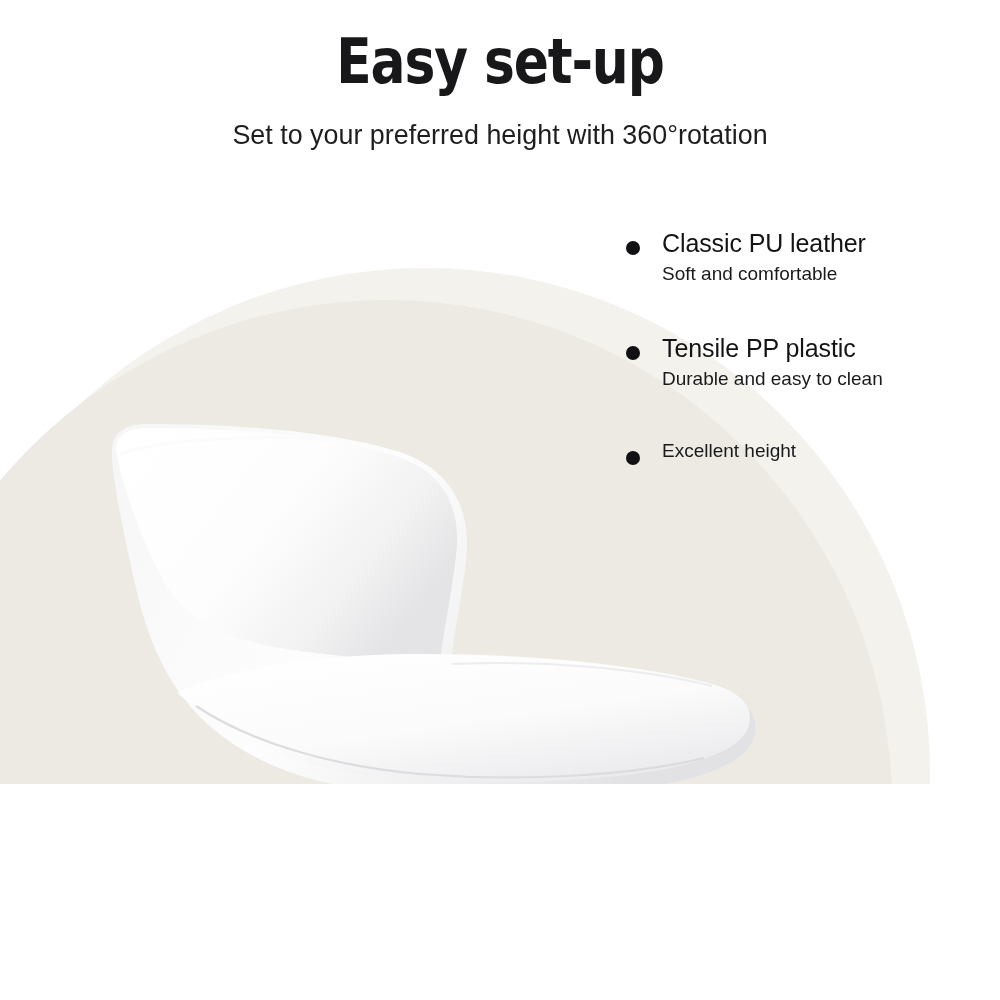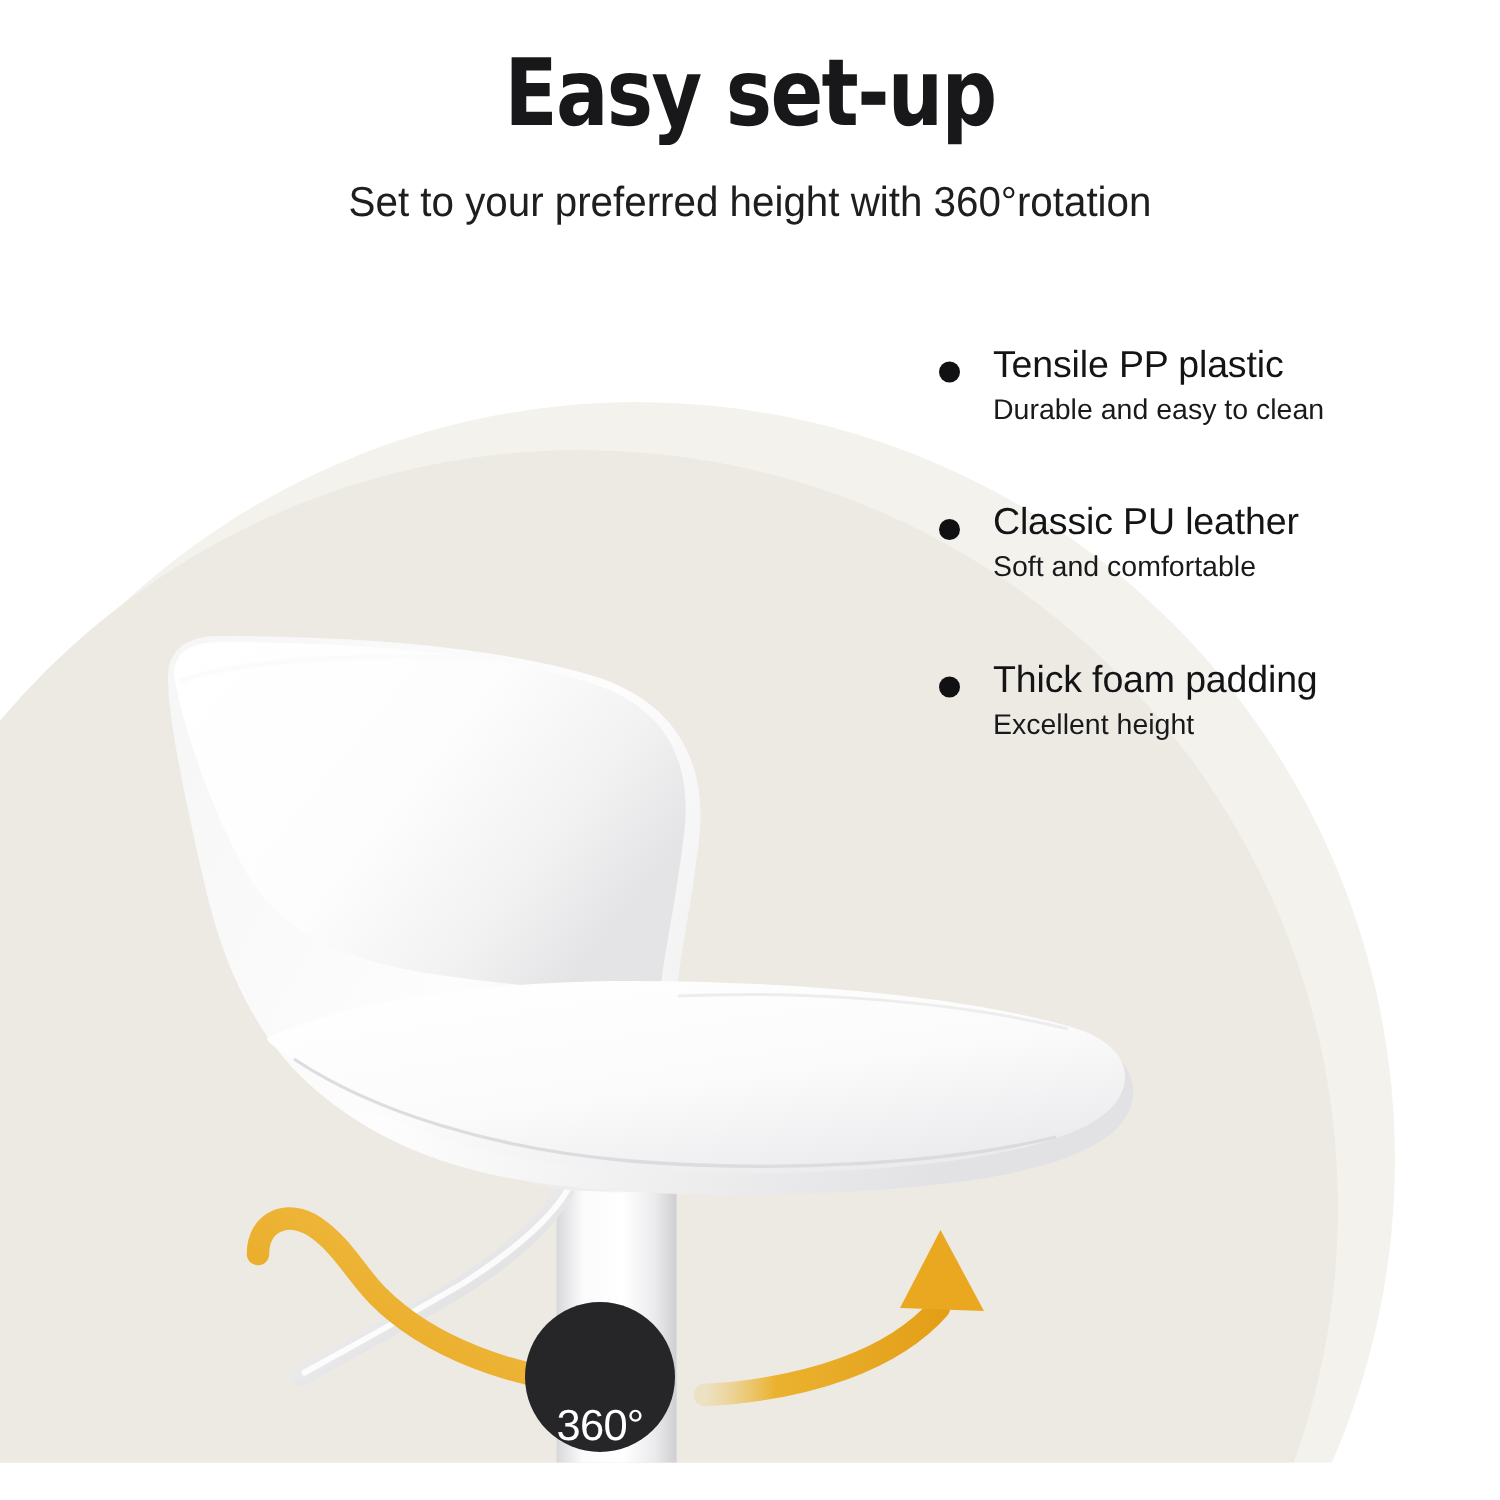--- a/index.html
+++ b/index.html
@@ -16,7 +16,7 @@
   #stage {
     position: relative;
     width: 1000px;
-    height: 975px;
+    height: 784px;
     background: #ffffff;
     overflow: hidden;
   }

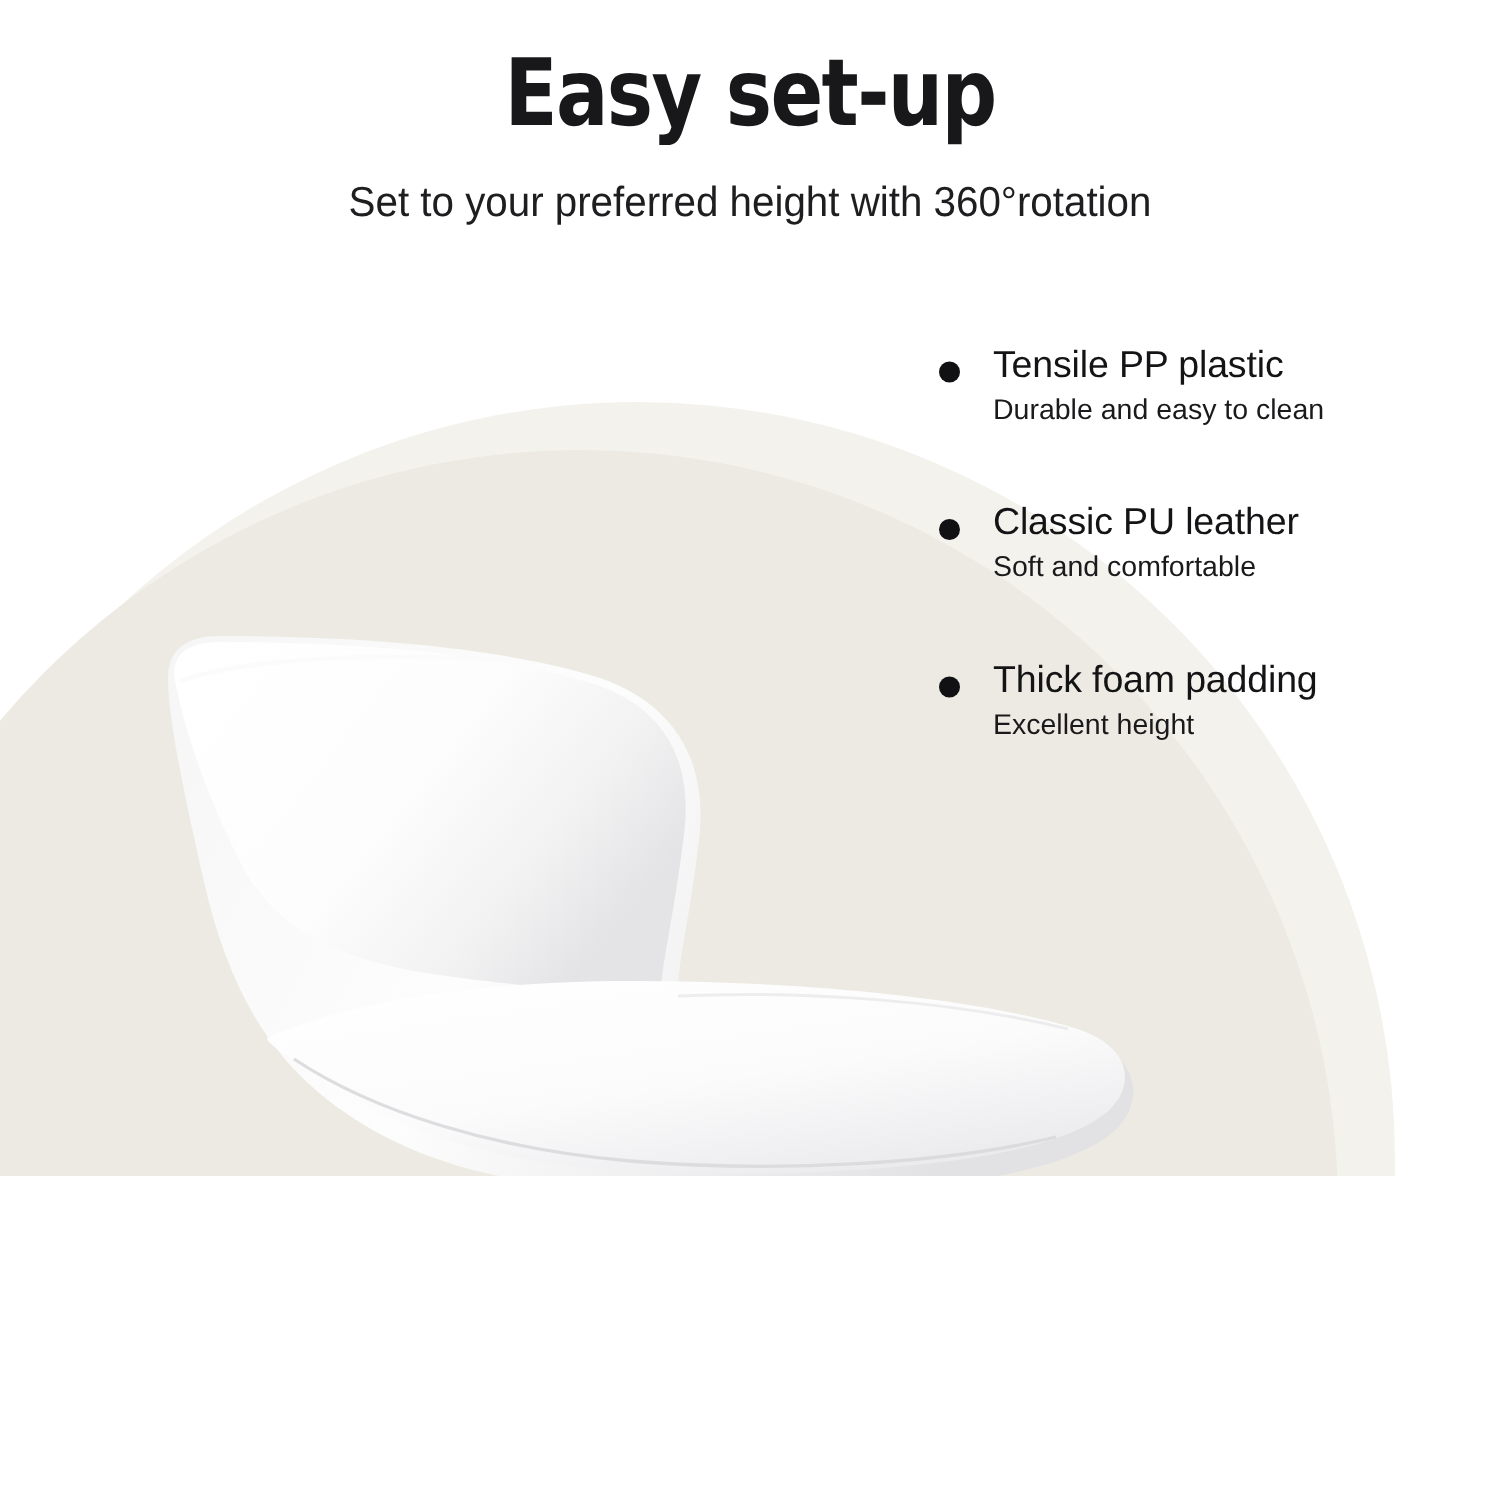--- a/index.html
+++ b/index.html
@@ -262,13 +262,13 @@
   <div class="features">
     <div class="feature-item">
       <span class="bullet"></span>
-      <div class="feature-title">Tensile PP plastic</div>
-      <div class="feature-sub">Durable and easy to clean</div>
+      <div class="feature-title">Classic PU leather</div>
+      <div class="feature-sub">Soft and comfortable</div>
     </div>
     <div class="feature-item">
       <span class="bullet"></span>
-      <div class="feature-title">Classic PU leather</div>
-      <div class="feature-sub">Soft and comfortable</div>
+      <div class="feature-title">Tensile PP plastic</div>
+      <div class="feature-sub">Durable and easy to clean</div>
     </div>
     <div class="feature-item">
       <span class="bullet"></span>

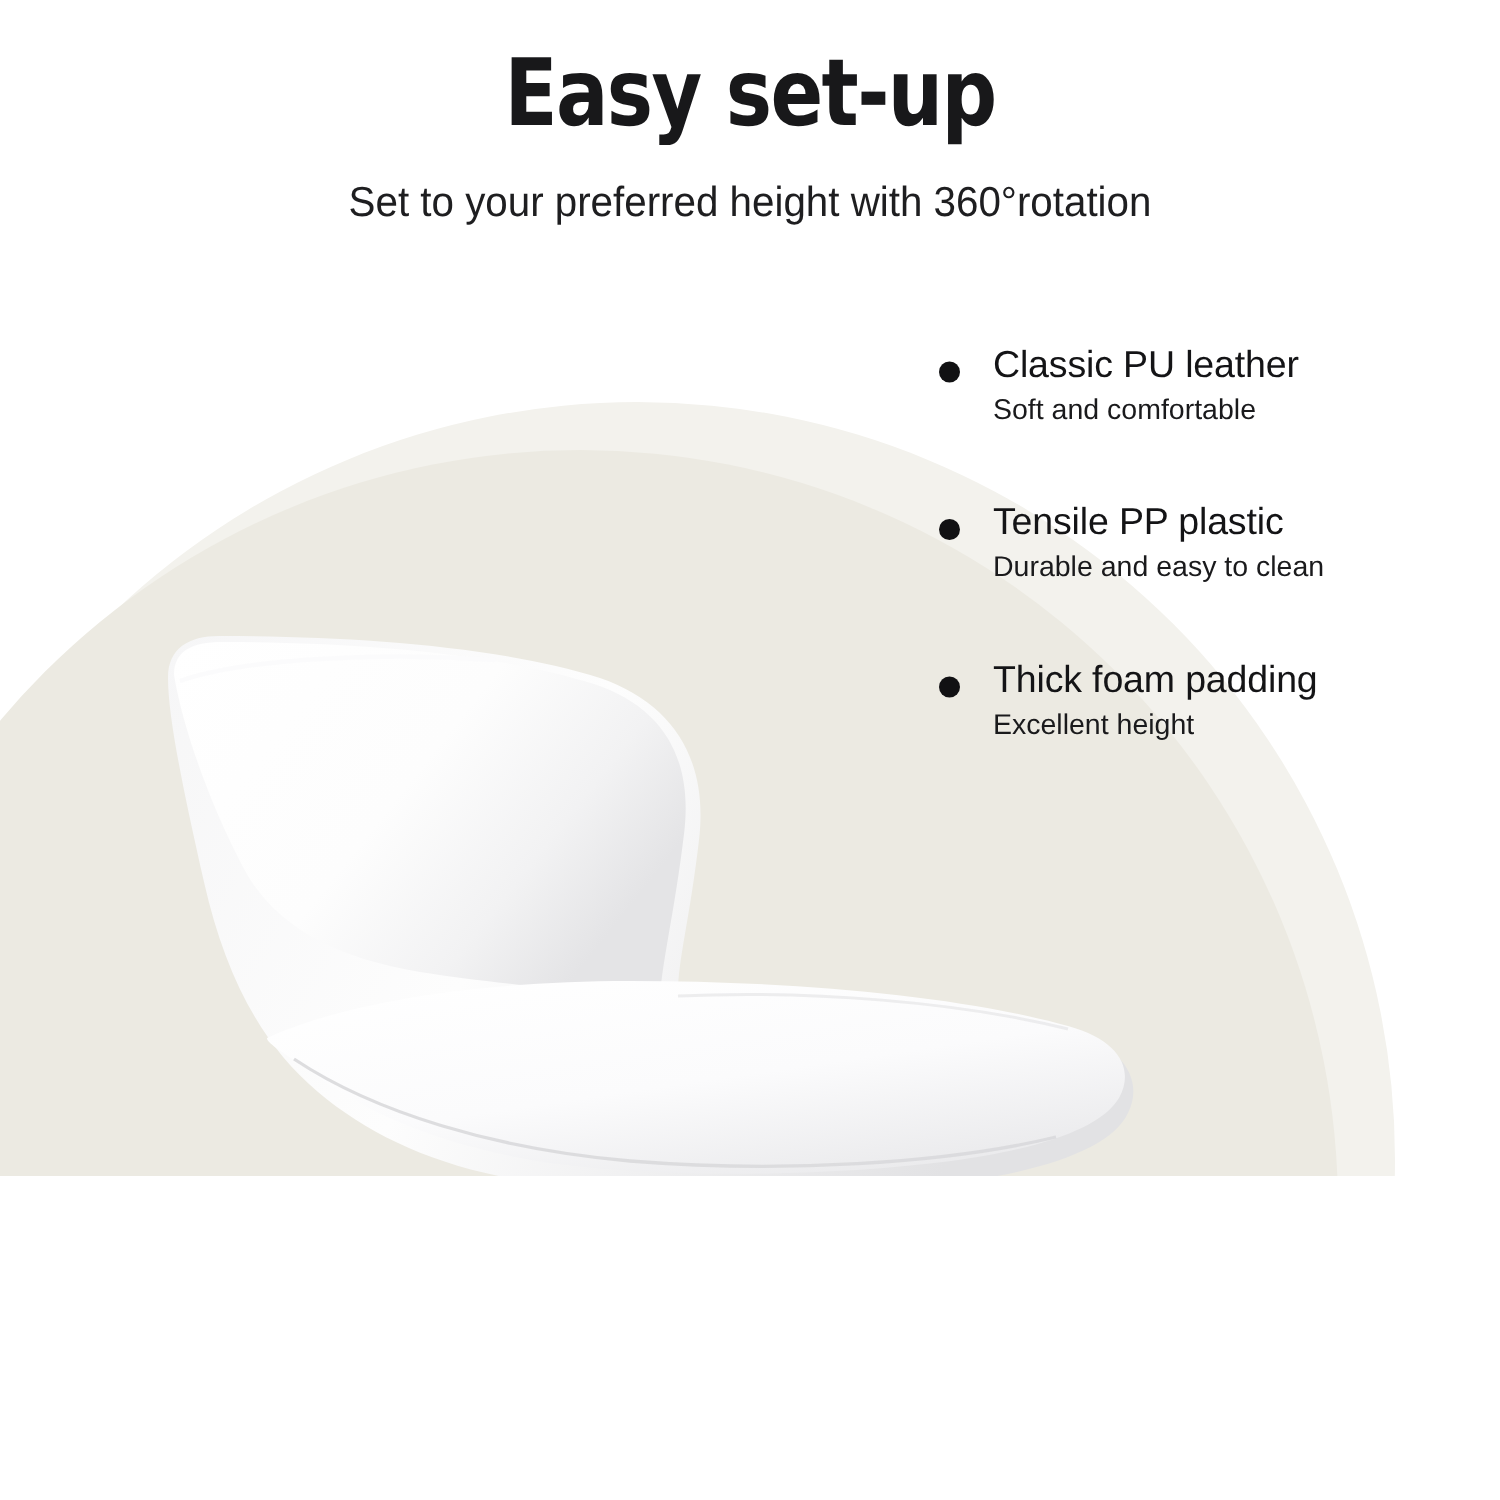--- a/index.html
+++ b/index.html
@@ -272,7 +272,6 @@
     </div>
     <div class="feature-item">
       <span class="bullet"></span>
-      <div class="feature-title">Thick foam padding</div>
       <div class="feature-sub">Excellent height</div>
     </div>
   </div>

